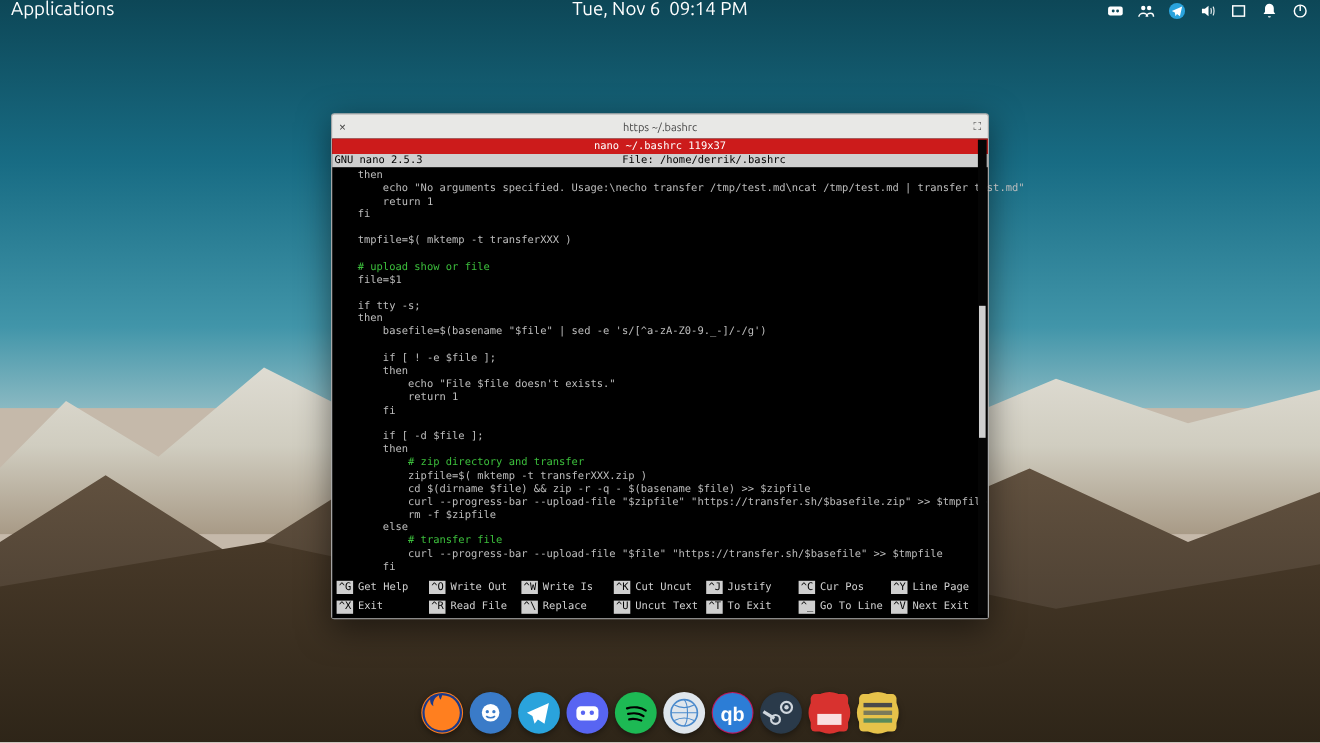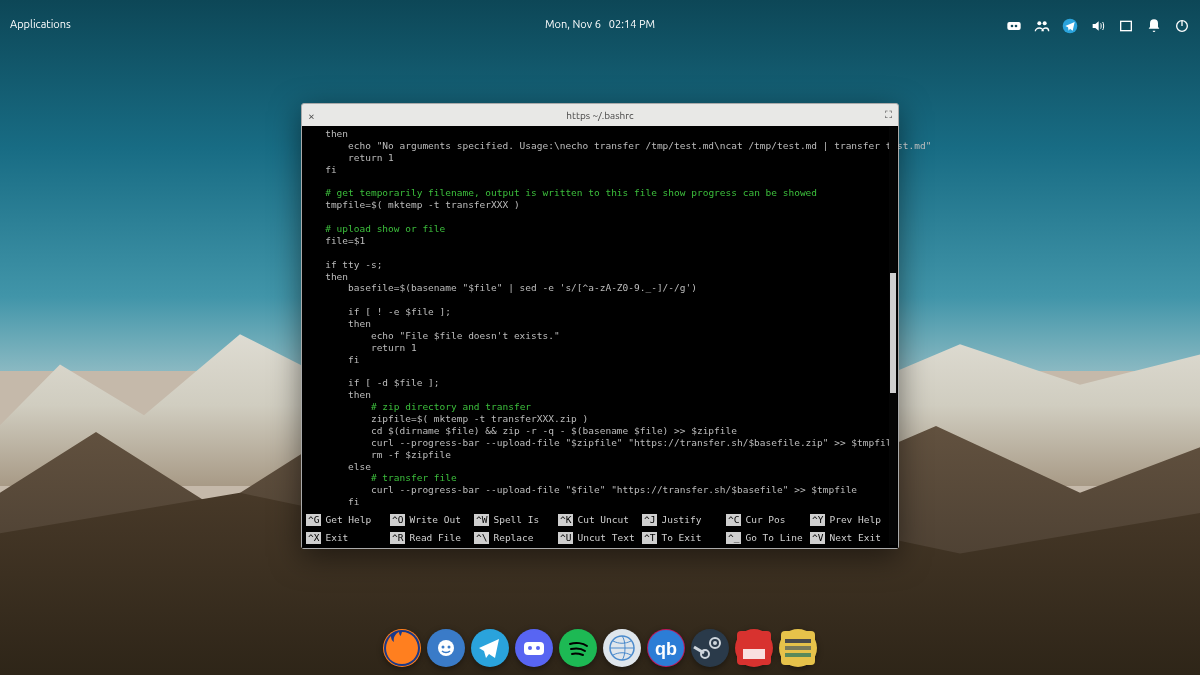--- a/index.html
+++ b/index.html
@@ -30,7 +30,7 @@
 .top-panel {
   position:absolute; top:0; left:0; right:0; height:24px;
   background: rgba(0,0,0,.0);
-  color:#fff; font-size:11px; display:flex; align-items:flex-start;
+  color:#fff; font-size:17px; display:flex; align-items:flex-end;
   padding:18px 10px; z-index:100;
 }
 .top-panel .center { position:absolute; left:50%; transform:translateX(-50%); display:flex; gap:8px;}

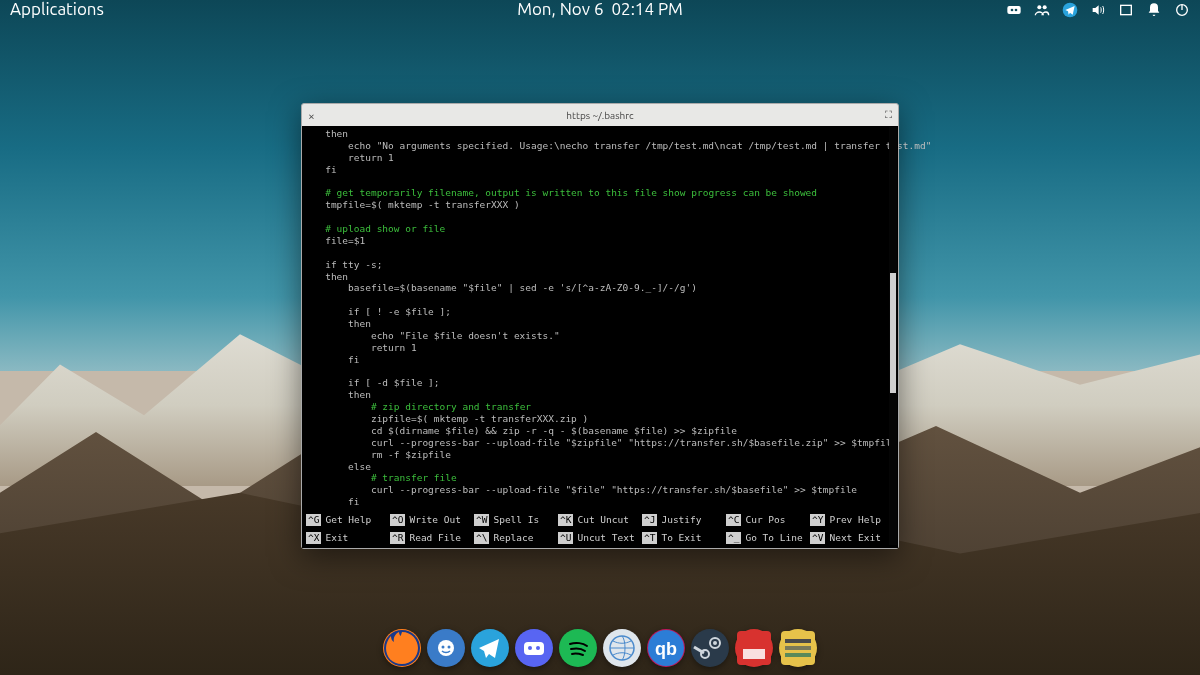--- a/index.html
+++ b/index.html
@@ -83,7 +83,7 @@
 <div class="top-panel">
   <span>Applications</span>
   <div class="center">
-    <span>Mon, Nov  6</span>
+    <span>Tue, Nov  6</span>
     <span>02:14 PM</span>
   </div>
   <div class="right">

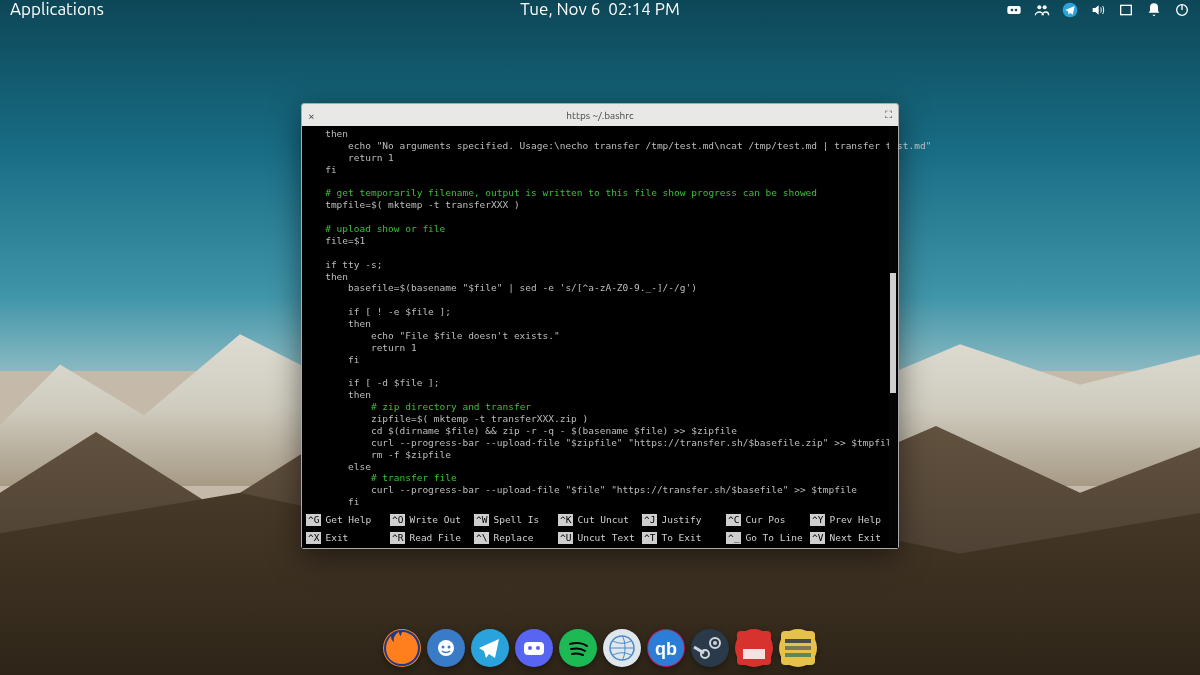--- a/index.html
+++ b/index.html
@@ -84,7 +84,7 @@
   <span>Applications</span>
   <div class="center">
     <span>Tue, Nov  6</span>
-    <span>02:14 PM</span>
+    <span>09:14 PM</span>
   </div>
   <div class="right">
     <span class="tray-icon">

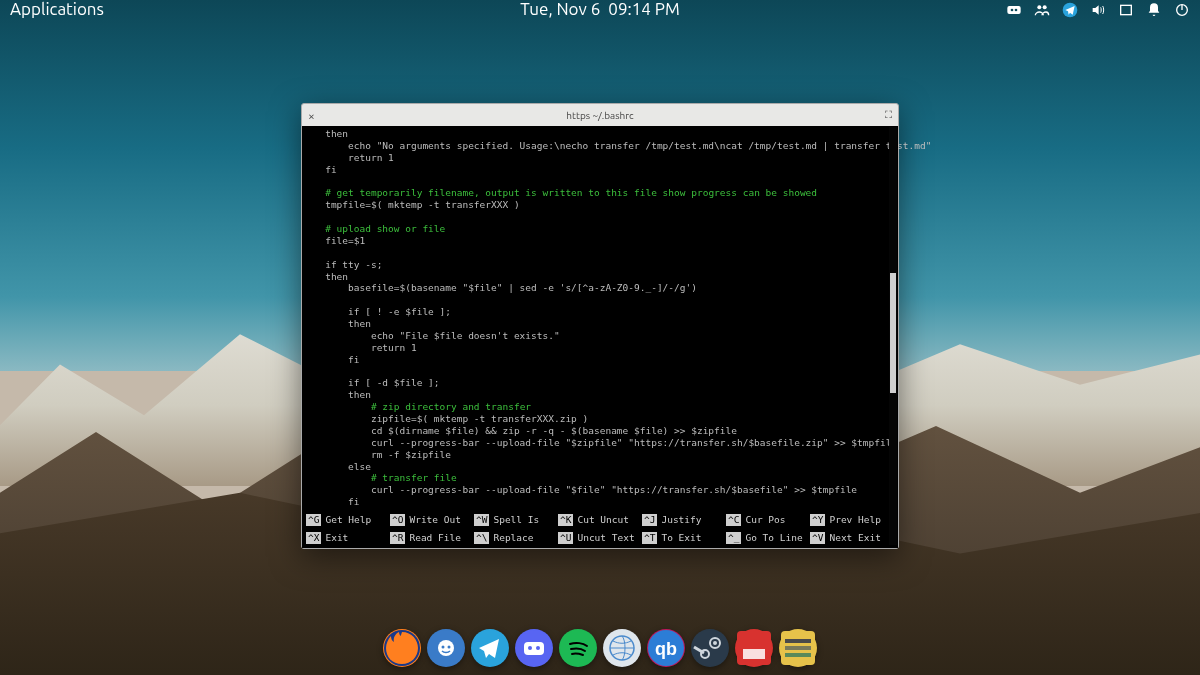--- a/index.html
+++ b/index.html
@@ -139,6 +139,7 @@
     <span class="max">⛶</span>
   </div>
   <div class="terminal-body">
+    <div class="red-bar">nano ~/.bashrc 119x37</div>
     <div class="nano-content" id="nano-content">   then
        echo "No arguments specified. Usage:\necho transfer /tmp/test.md\ncat /tmp/test.md | transfer test.md"
        return 1

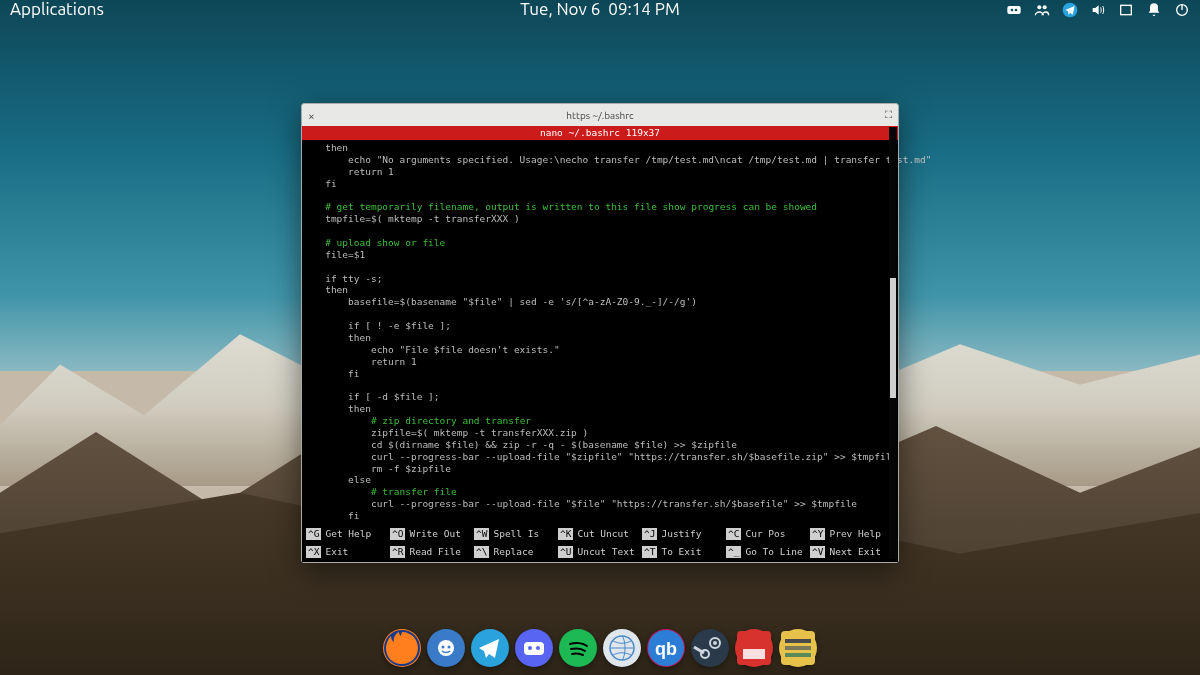--- a/index.html
+++ b/index.html
@@ -140,6 +140,10 @@
   </div>
   <div class="terminal-body">
     <div class="red-bar">nano ~/.bashrc 119x37</div>
+    <div class="nano-header">
+      <span class="ver"> GNU nano 2.5.3 </span>
+      <span class="file">File: /home/derrik/.bashrc</span>
+    </div>
     <div class="nano-content" id="nano-content">   then
        echo "No arguments specified. Usage:\necho transfer /tmp/test.md\ncat /tmp/test.md | transfer test.md"
        return 1

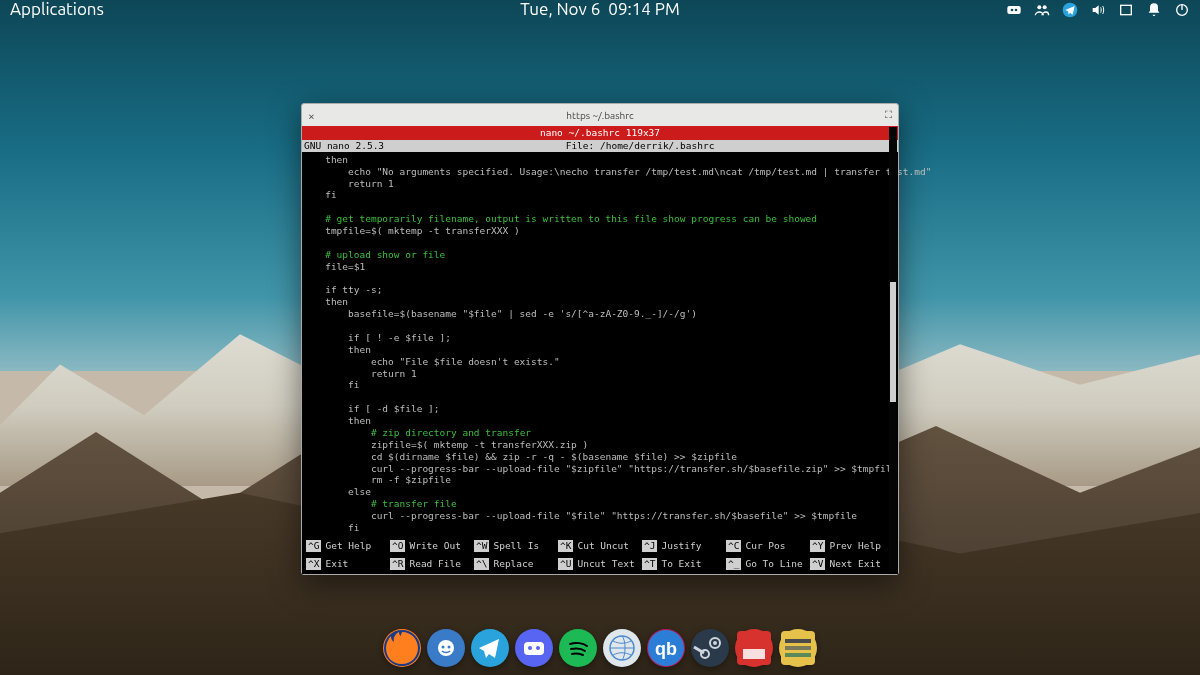--- a/index.html
+++ b/index.html
@@ -149,7 +149,6 @@
        return 1
    fi
 
-   <span class="green"># get temporarily filename, output is written to this file show progress can be showed</span>
    tmpfile=$( mktemp -t transferXXX )
 
    <span class="green"># upload show or file</span>

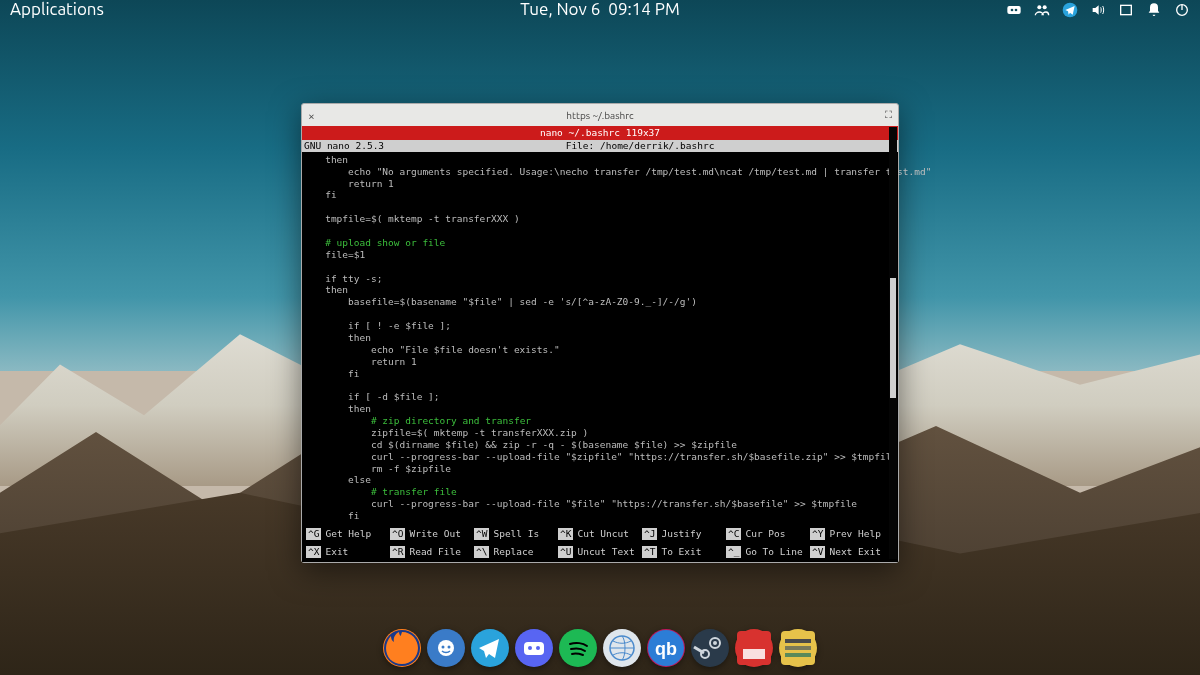--- a/index.html
+++ b/index.html
@@ -187,7 +187,7 @@
         </div>
         <div class="sc">
           <span class="key">^W</span>
-          <span>Spell Is</span>
+          <span>Write Is</span>
         </div>
         <div class="sc">
           <span class="key">^K</span>

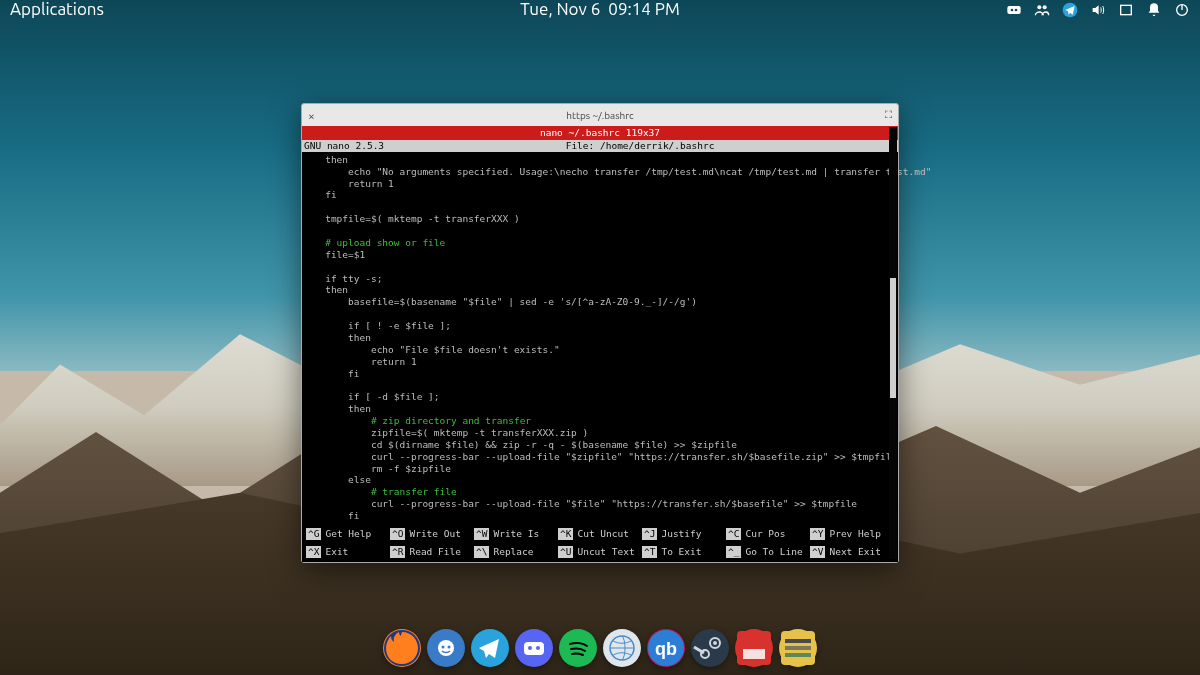--- a/index.html
+++ b/index.html
@@ -203,7 +203,7 @@
         </div>
         <div class="sc">
           <span class="key">^Y</span>
-          <span>Prev Help</span>
+          <span>Line Page</span>
         </div>
       </div>
     <div class="nano-shortcuts" id="sc-row2">

